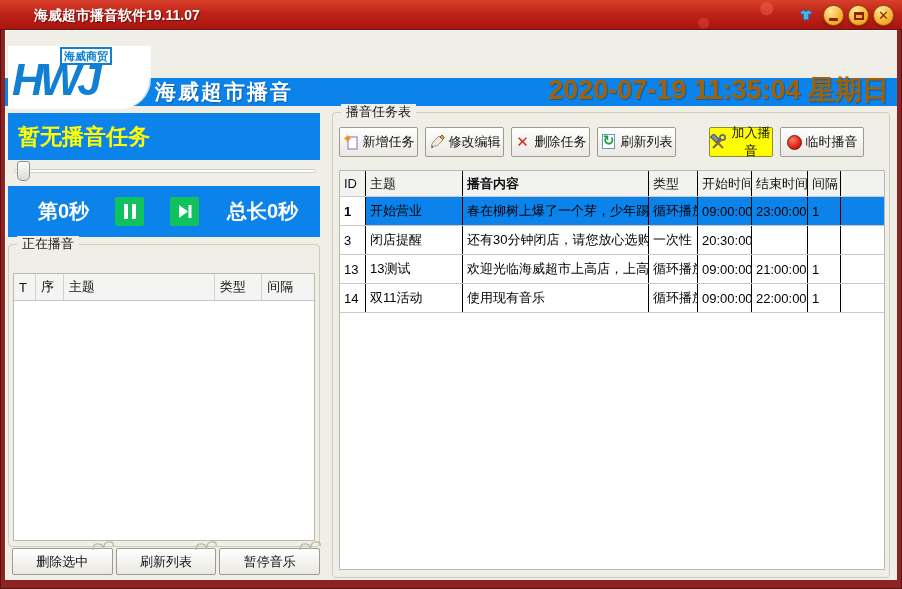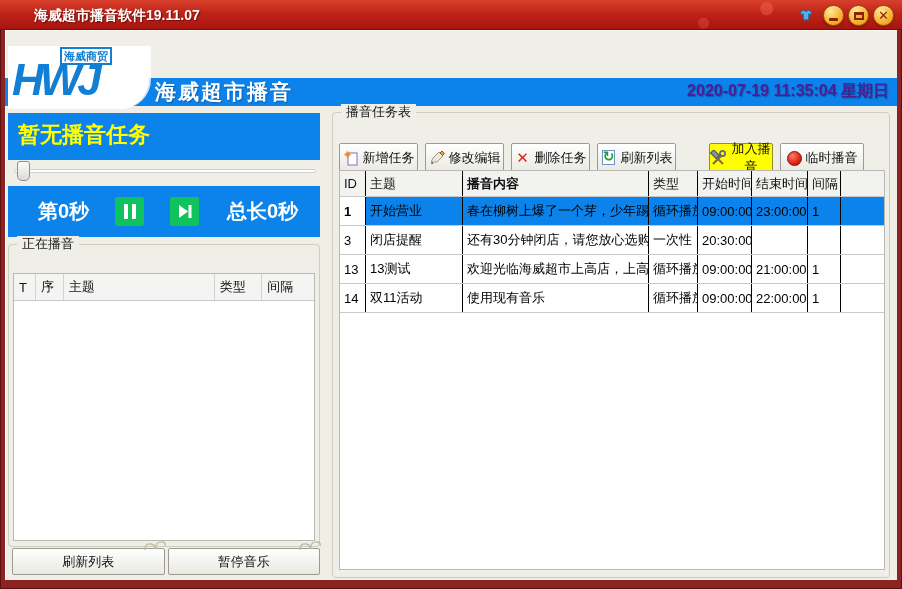--- a/index.html
+++ b/index.html
@@ -38,8 +38,8 @@
   .header-bar{position:absolute;left:0;top:48px;width:892px;height:28px;background:#0b83ea;}
   .app-name{position:absolute;left:150px;top:48px;height:36px;line-height:27px;color:#fff;
     font-size:21px;font-weight:bold;letter-spacing:2px;text-shadow:1px 1px 1px rgba(0,40,90,.4);text-align:right;}
-  .datetime{position:absolute;right:8px;top:45px;height:31px;line-height:31px;color:#4c1d95;
-    font-size:16px;font-weight:bold;text-shadow:1px 1px 1px rgba(0,40,90,.4);text-align:center;}
+  .datetime{position:absolute;right:8px;top:45px;height:31px;line-height:31px;color:#a16207;
+    font-size:27px;font-weight:bold;text-shadow:1px 1px 1px rgba(0,40,90,.4);text-align:center;}
   .logo{position:absolute;left:3px;top:16px;width:141px;height:63px;background:#fff;z-index:3;
     border-radius:0 0 30px 0;box-shadow:2px 0 0 rgba(255,255,255,.8);}
   .logo-letters{position:absolute;left:4px;top:8px;font-size:44px;font-weight:bold;color:#117fd4;

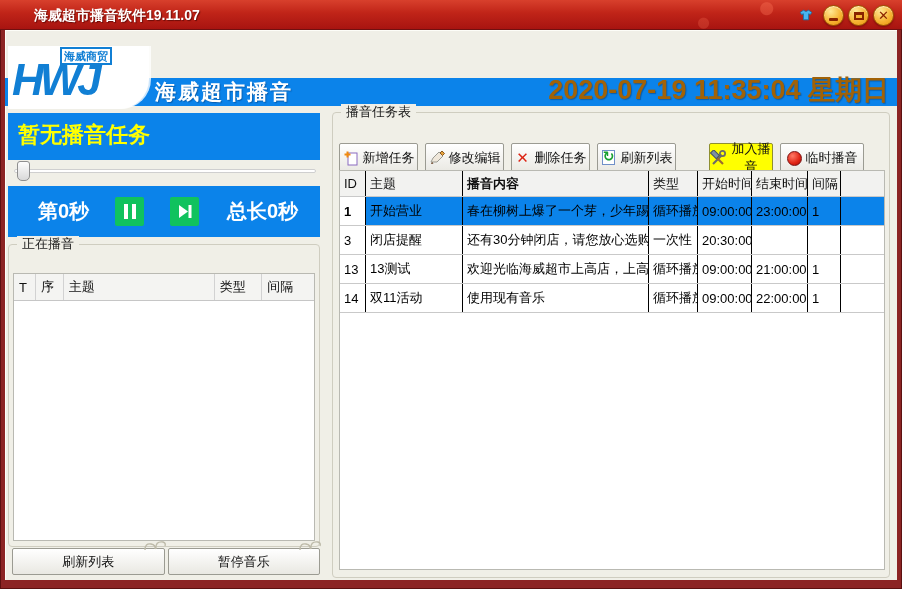--- a/index.html
+++ b/index.html
@@ -51,7 +51,7 @@
   .group-label{position:absolute;top:-9px;left:8px;background:#f0efe7;padding:0 5px;font-size:13px;color:#1a1a1a;line-height:16px;}
   
   .now-title{position:absolute;left:3px;top:83px;width:312px;height:47px;background:#0b83ea;
-    color:#ffff00;font-size:22px;font-weight:bold;line-height:47px;padding-left:10px;font-family:Liberation Mono, monospace;}
+    color:#ffff00;font-size:22px;font-weight:bold;line-height:47px;padding-left:10px;}
   .slider{position:absolute;left:3px;top:131px;width:312px;height:22px;}
   .slider-track{position:absolute;left:6px;right:4px;top:8px;height:4px;background:#fff;border:1px solid #cfcfcf;border-radius:2px;}
   .slider-thumb{position:absolute;left:9px;top:0;width:13px;height:20px;border:1px solid #8f8f8f;border-radius:3px 3px 5px 5px;

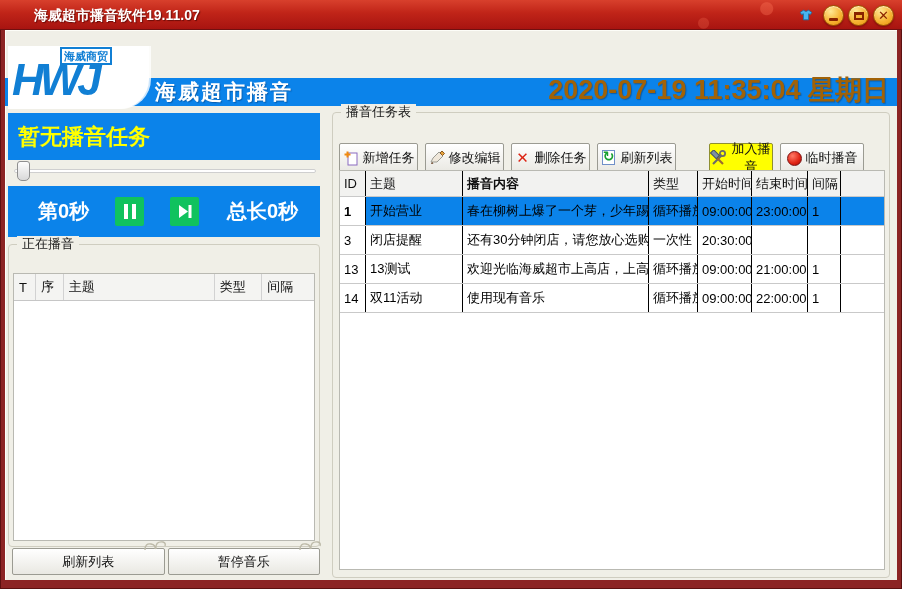--- a/index.html
+++ b/index.html
@@ -75,7 +75,7 @@
   .swirl{position:absolute;right:-3px;top:-9px;pointer-events:none;}
   
   .task-group{left:327px;top:82px;width:558px;height:466px;}
-  .toolbar{position:absolute;left:6px;top:14px;width:546px;height:30px;display:flex;align-items:flex-start;margin-top:16px;}
+  .toolbar{position:absolute;left:6px;top:14px;width:546px;height:30px;display:flex;align-items:flex-start;}
   .tool-btn{height:30px;width:79px;margin-right:7px;border:1px solid #9b9b92;border-radius:2px;
     background:linear-gradient(#ffffff,#e9e8e2);font-size:13px;color:#111;
     display:flex;align-items:center;justify-content:center;gap:4px;padding:0;}

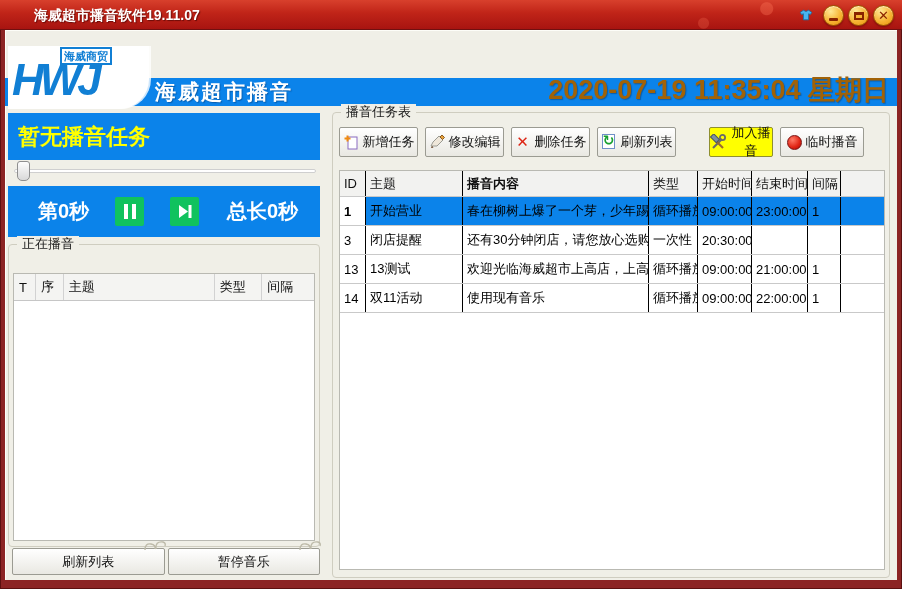--- a/index.html
+++ b/index.html
@@ -181,6 +181,12 @@
 
     <div class="footer-btns">
       <button class="skin-button">
+        <span>删除选中</span>
+        <svg class="swirl" width="24" height="13" viewBox="0 0 24 13">
+          <path d="M2 10 q0 -7 6 -6 q5 1 4 5 M13 9 q-1 -8 7 -7 q3 1 2 4" fill="none" stroke="#bdbaa9" stroke-width="1.4"></path>
+        </svg>
+      </button>
+      <button class="skin-button">
         <span>刷新列表</span>
         <svg class="swirl" width="24" height="13" viewBox="0 0 24 13">
           <path d="M2 10 q0 -7 6 -6 q5 1 4 5 M13 9 q-1 -8 7 -7 q3 1 2 4" fill="none" stroke="#bdbaa9" stroke-width="1.4"></path>

